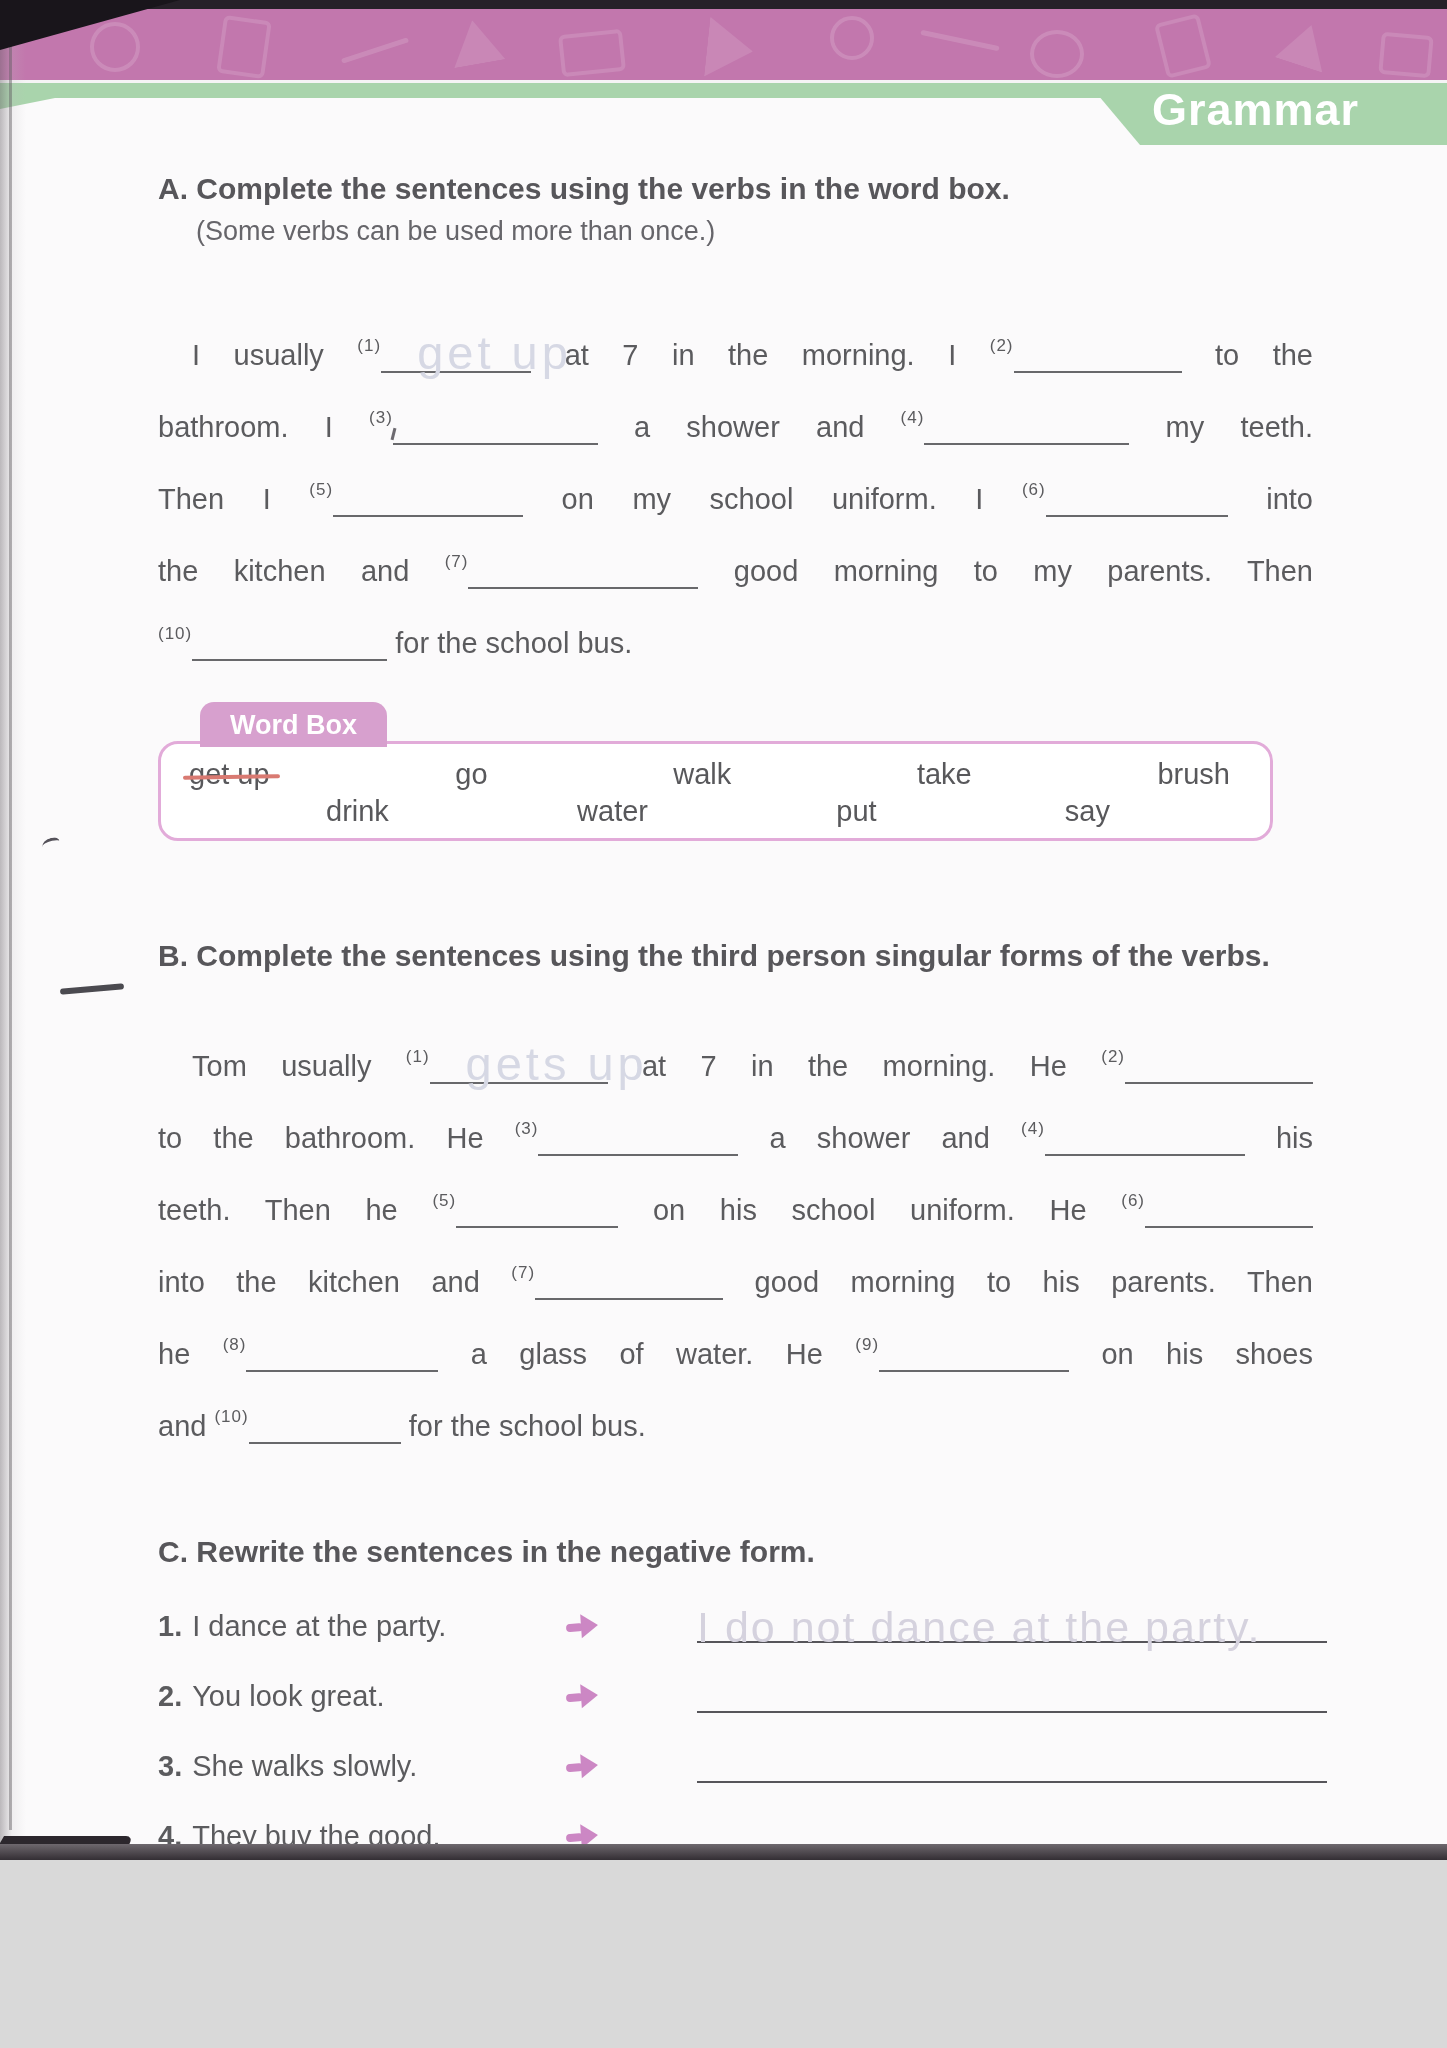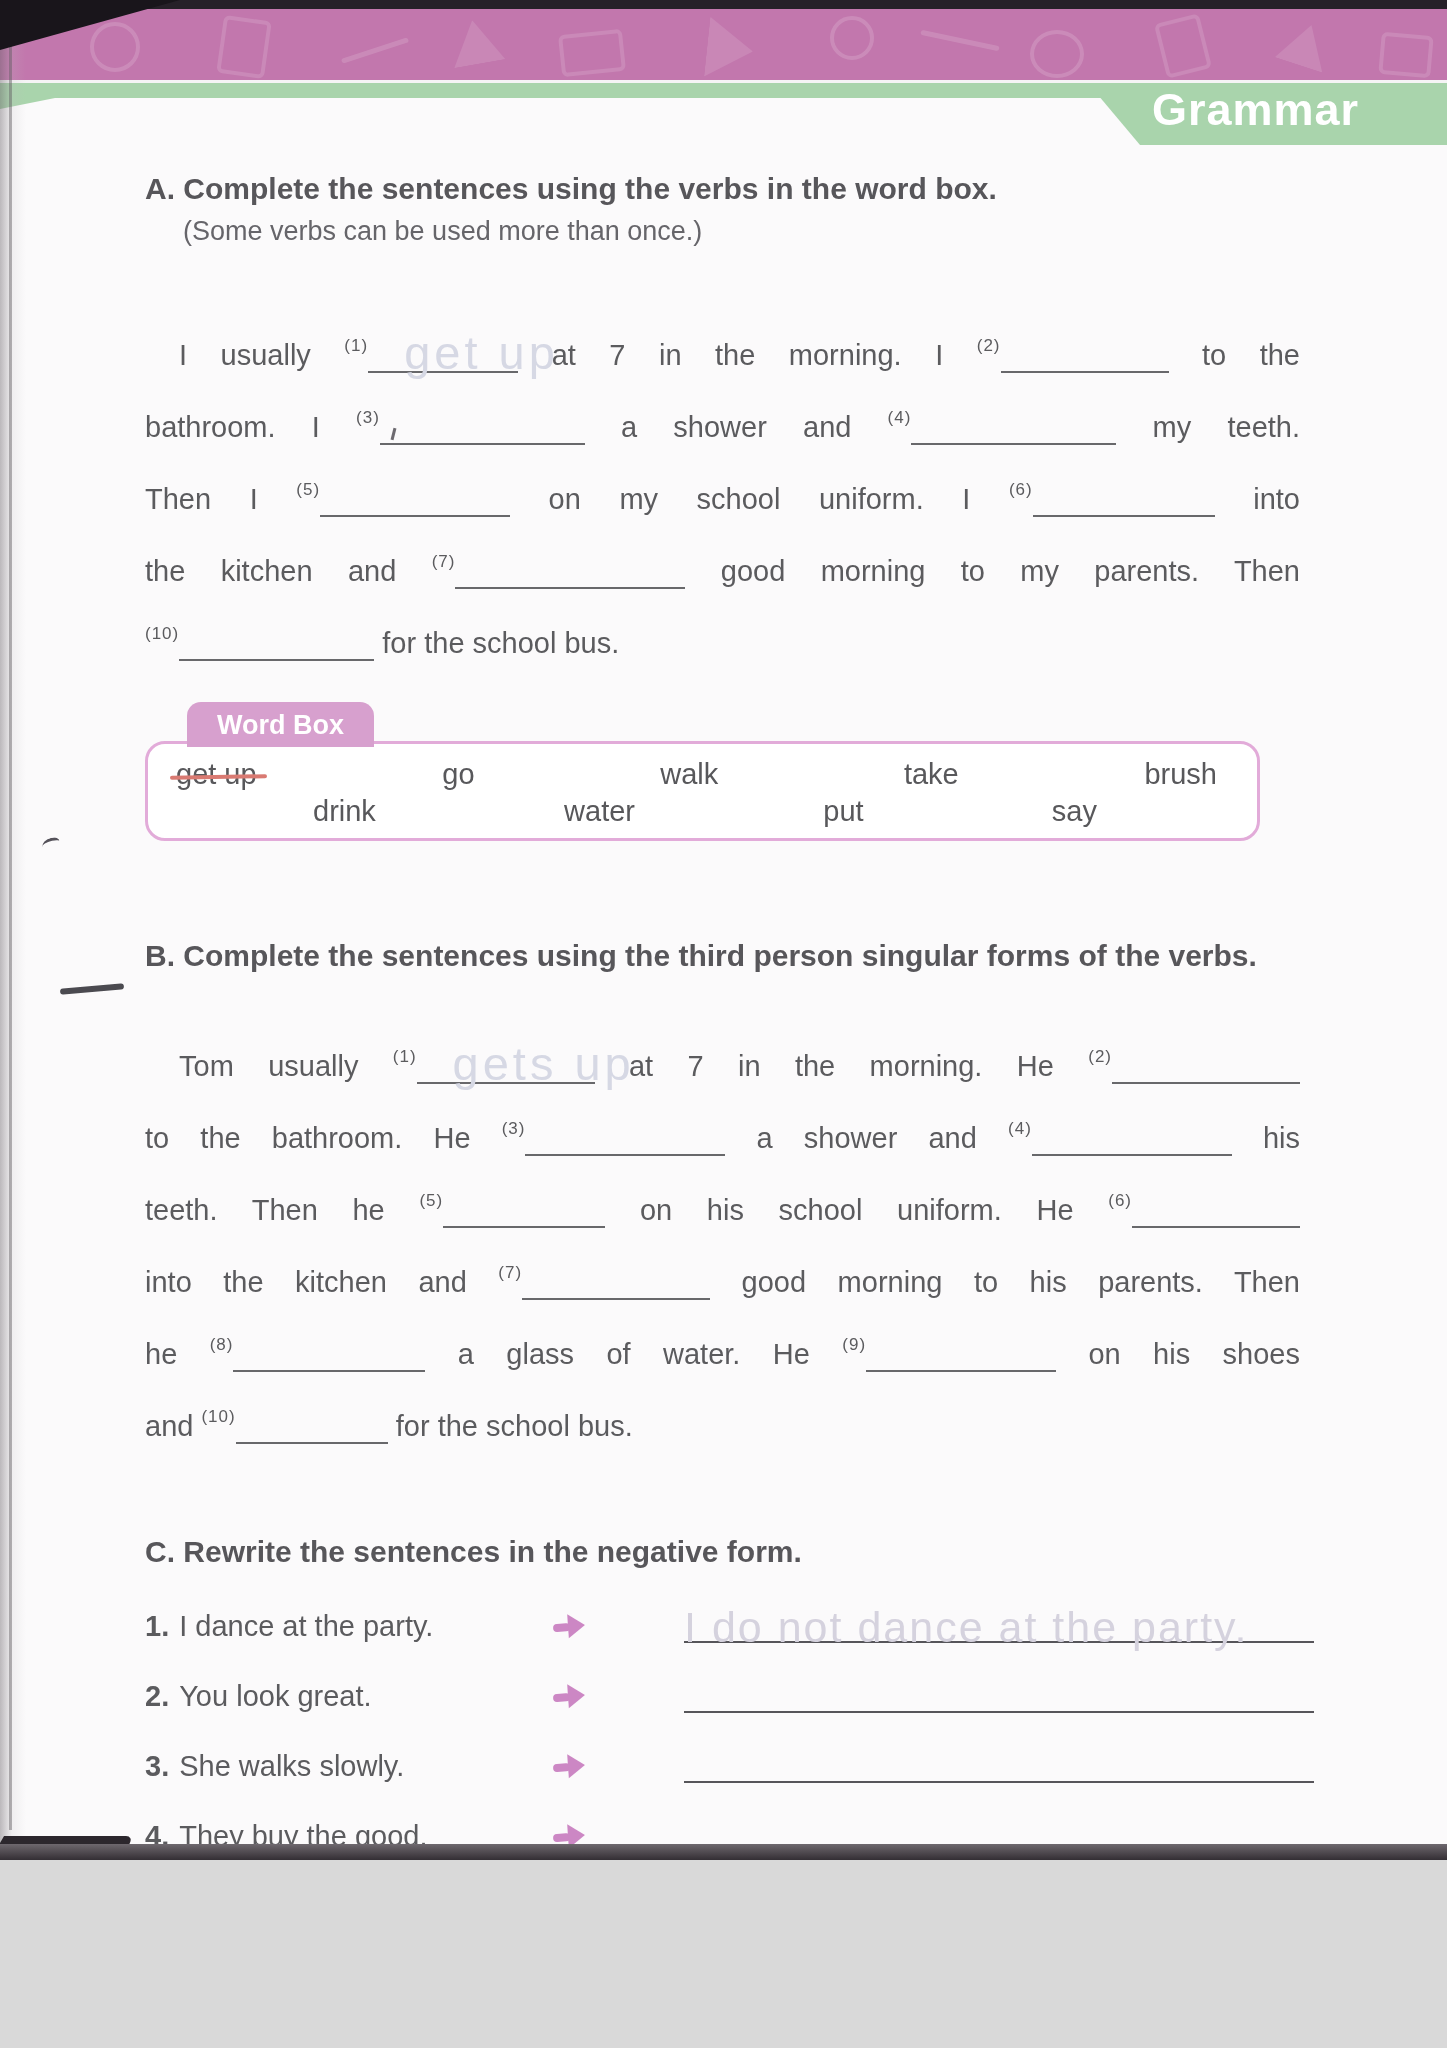--- a/index.html
+++ b/index.html
@@ -32,7 +32,7 @@
   .pen-dash { position:absolute; left:60px; top:986px; width:64px; height:6px; background:#4b4a50; border-radius:4px; transform:rotate(-5deg); }
   .pen-tick { position:absolute; left:392px; top:428px; width:3px; height:12px; background:#6d6a70; transform:rotate(14deg); }
   
-  .content { position:absolute; left:145px; top:170px; width:1155px; }
+  .content { position:absolute; left:158px; top:170px; width:1155px; }
   h2 { margin:0; font-size:30px; line-height:38px; font-weight:bold; color:var(--ink_bold); }
   .note { margin:6px 0 0 38px; font-size:27px; line-height:34px; color:#66656a; }
   .para { margin-top:62px; font-size:29px; color:var(--ink); }

